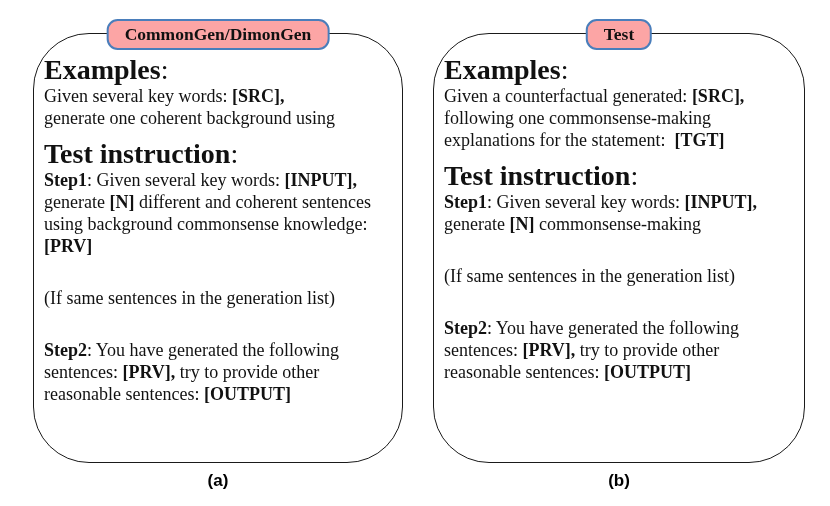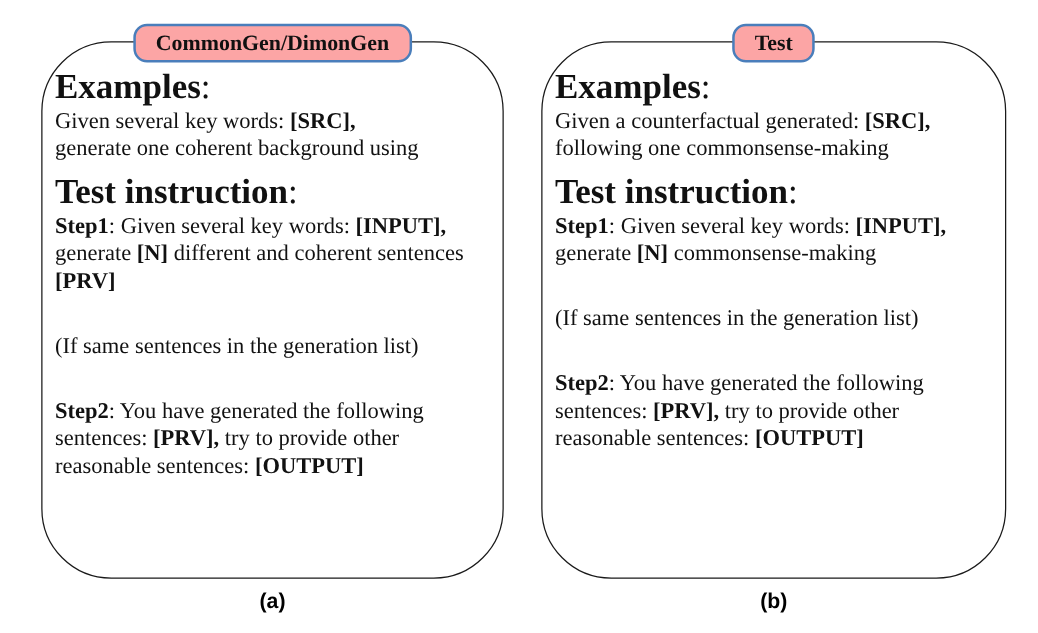--- a/index.html
+++ b/index.html
@@ -106,6 +106,7 @@
         <div class="heading"><span class="b">Examples</span><span>:</span></div>
         <div class="line"><span>Given a counterfactual generated: </span><span class="b">[SRC],</span></div>
         <div class="line"><span>following one commonsense-making</span></div>
+        <div class="line"><span>explanations for the statement: &nbsp;</span><span class="b">[TGT]</span></div>
         <div class="heading"><span class="b">Test instruction</span><span>:</span></div>
         <div class="line"><span class="b">Step1</span><span>: Given several key words: </span><span class="b">[INPUT],</span></div>
         <div class="line"><span>generate </span><span class="b">[N]</span><span> commonsense-making</span></div>

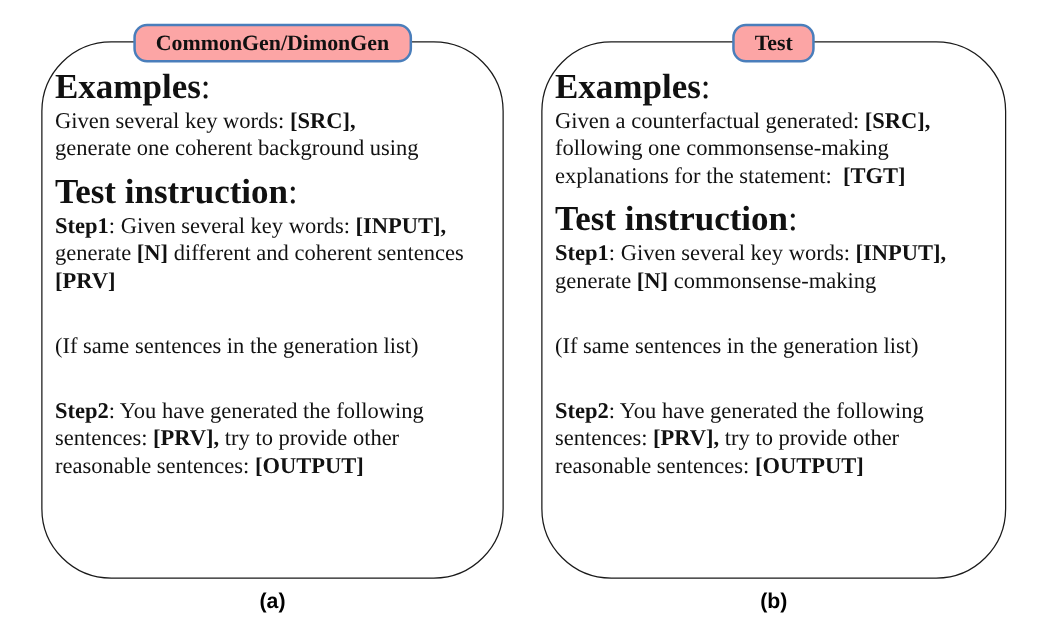--- a/index.html
+++ b/index.html
@@ -87,6 +87,7 @@
         <div class="heading"><span class="b">Test instruction</span><span>:</span></div>
         <div class="line"><span class="b">Step1</span><span>: Given several key words: </span><span class="b">[INPUT],</span></div>
         <div class="line"><span>generate </span><span class="b">[N]</span><span> different and coherent sentences</span></div>
+        <div class="line"><span>using background commonsense knowledge:</span></div>
         <div class="line"><span class="b">[PRV]</span></div>
         <div class="spacer"></div>
         <div class="line"><span>(If same sentences in the generation list)</span></div>

